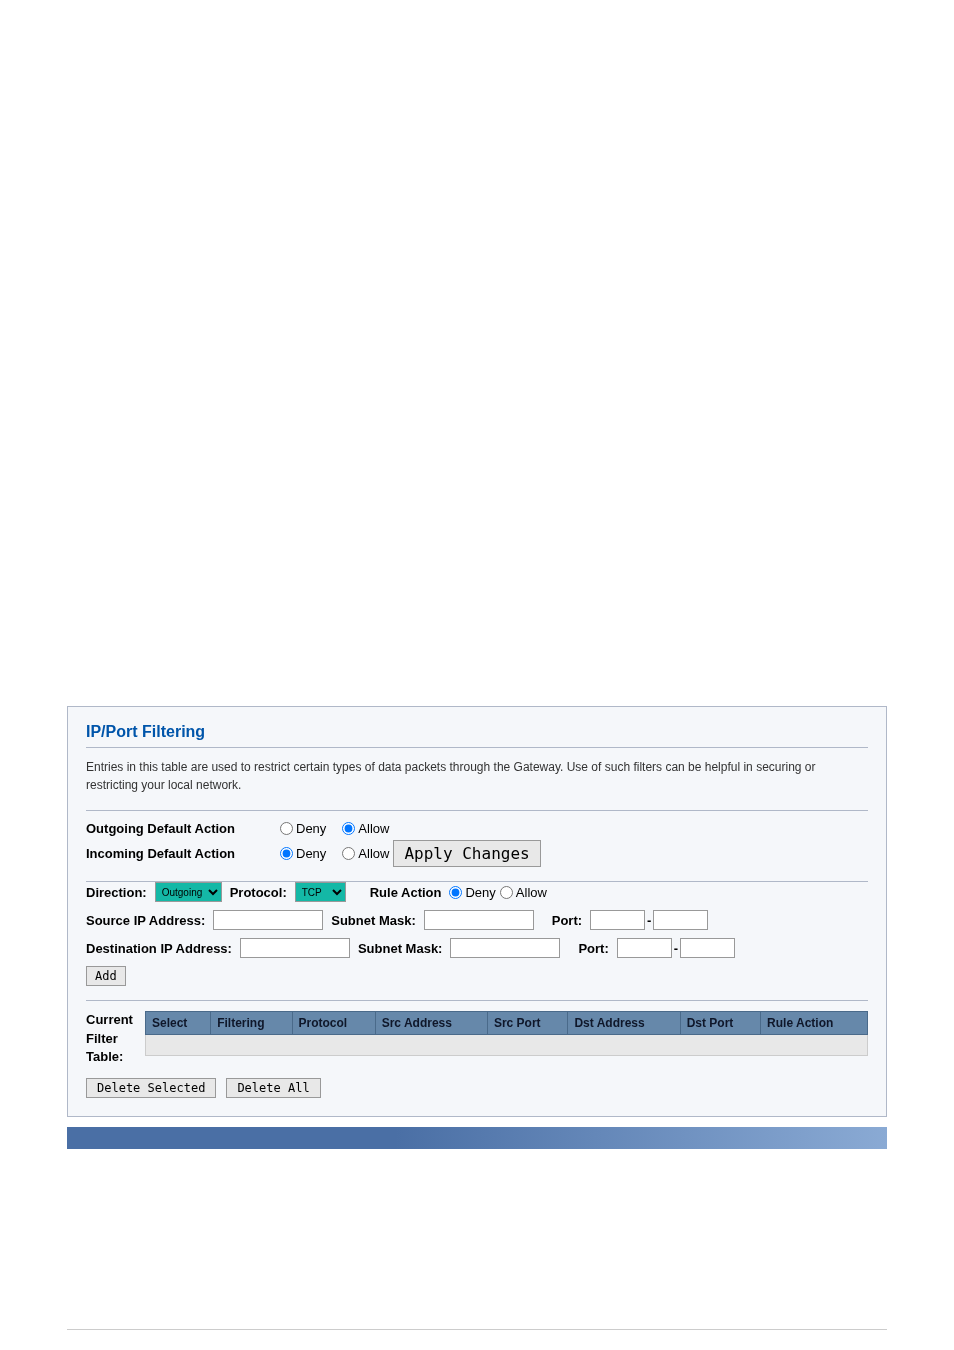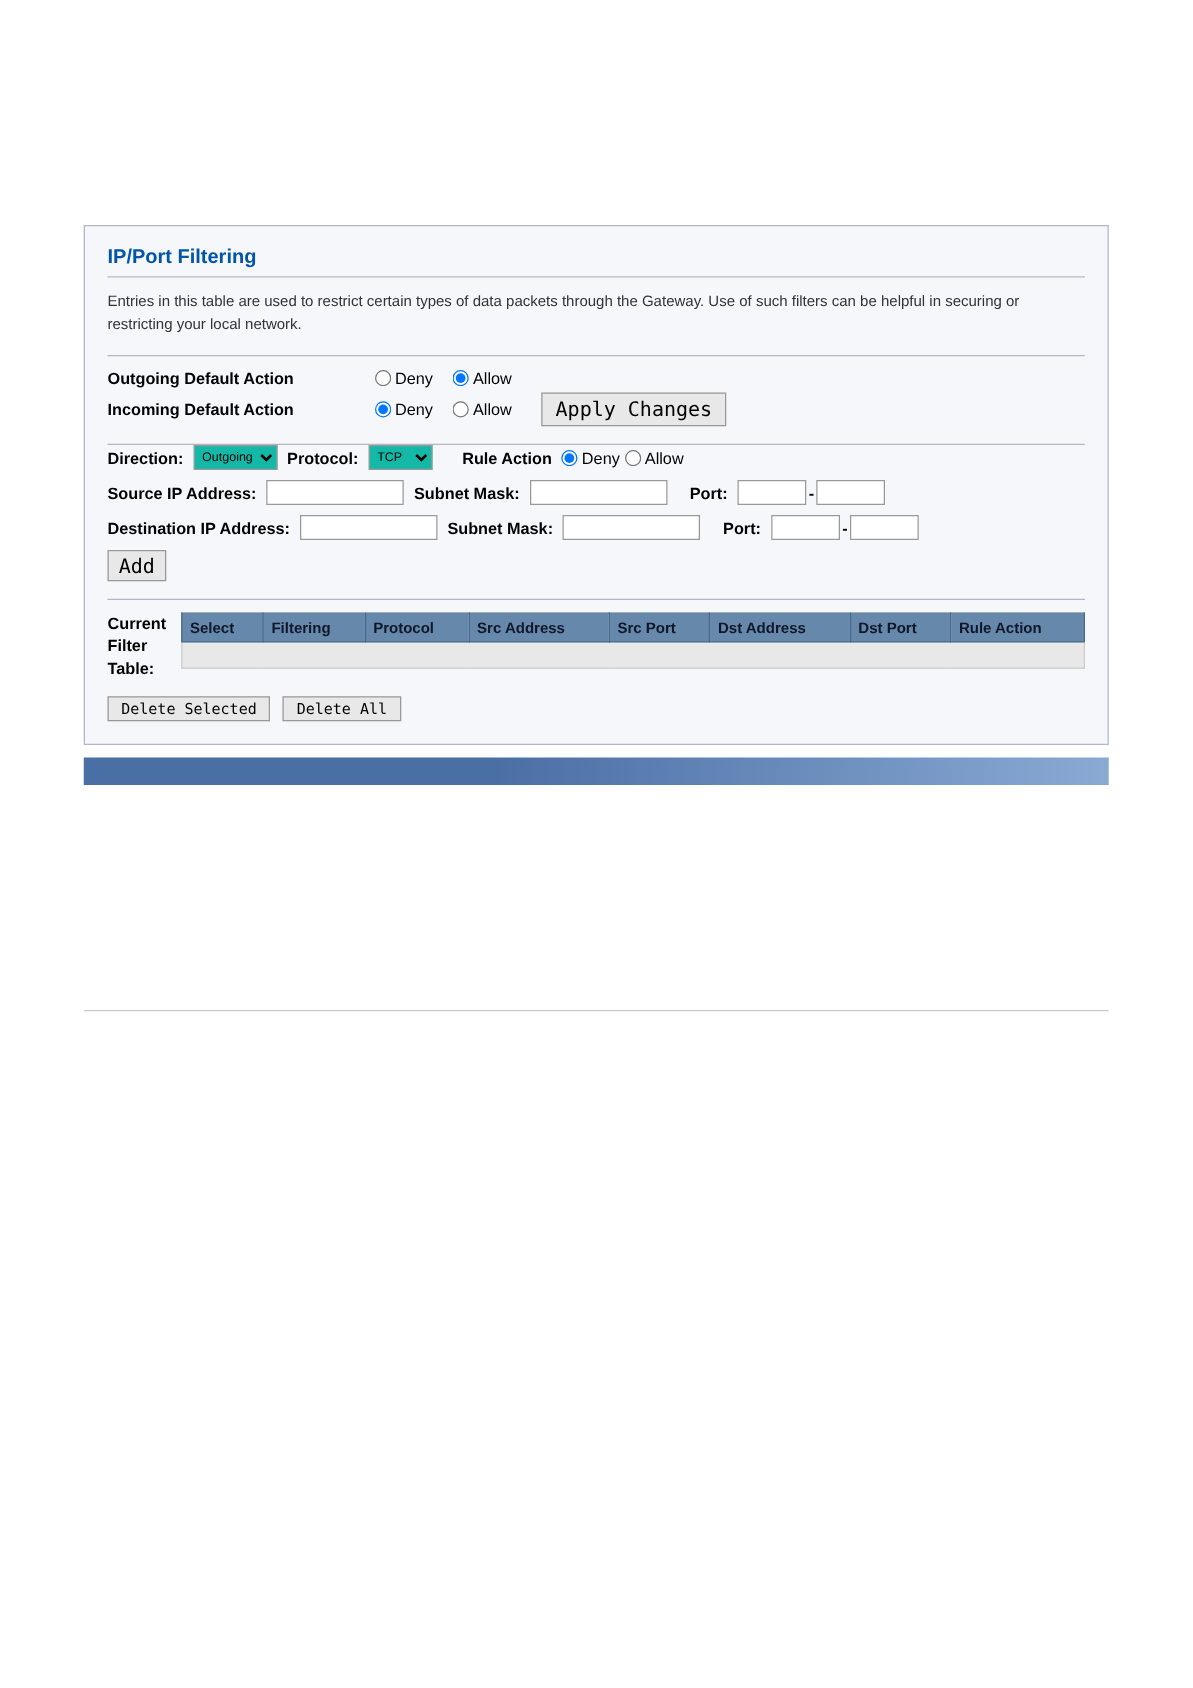--- a/index.html
+++ b/index.html
@@ -19,6 +19,7 @@
       flex-direction: column;
       align-items: center;
       padding: 20px 0;
+      justify-content: flex-end;
     }
 
     .main-content {

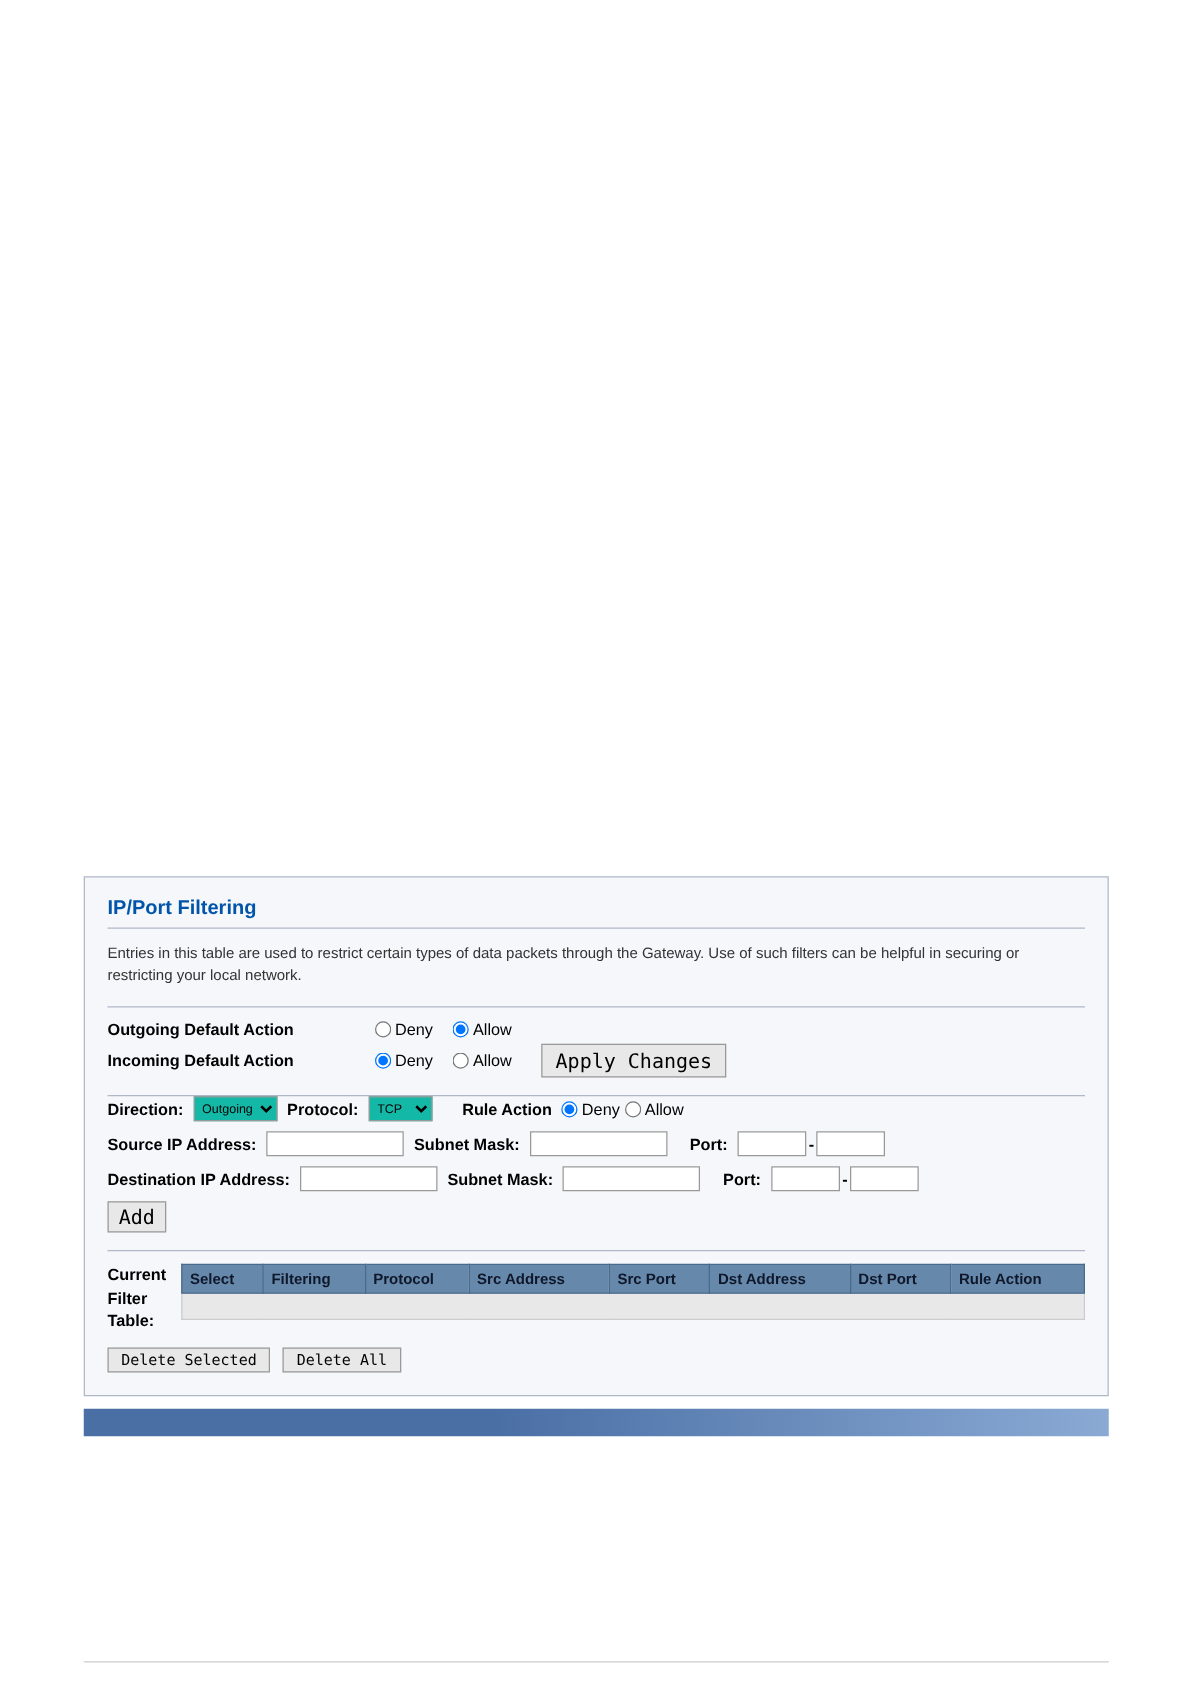--- a/index.html
+++ b/index.html
@@ -67,7 +67,7 @@
     .action-row {
       display: flex;
       align-items: center;
-      gap: 24px;
+      gap: 4px;
     }
 
     .action-label {

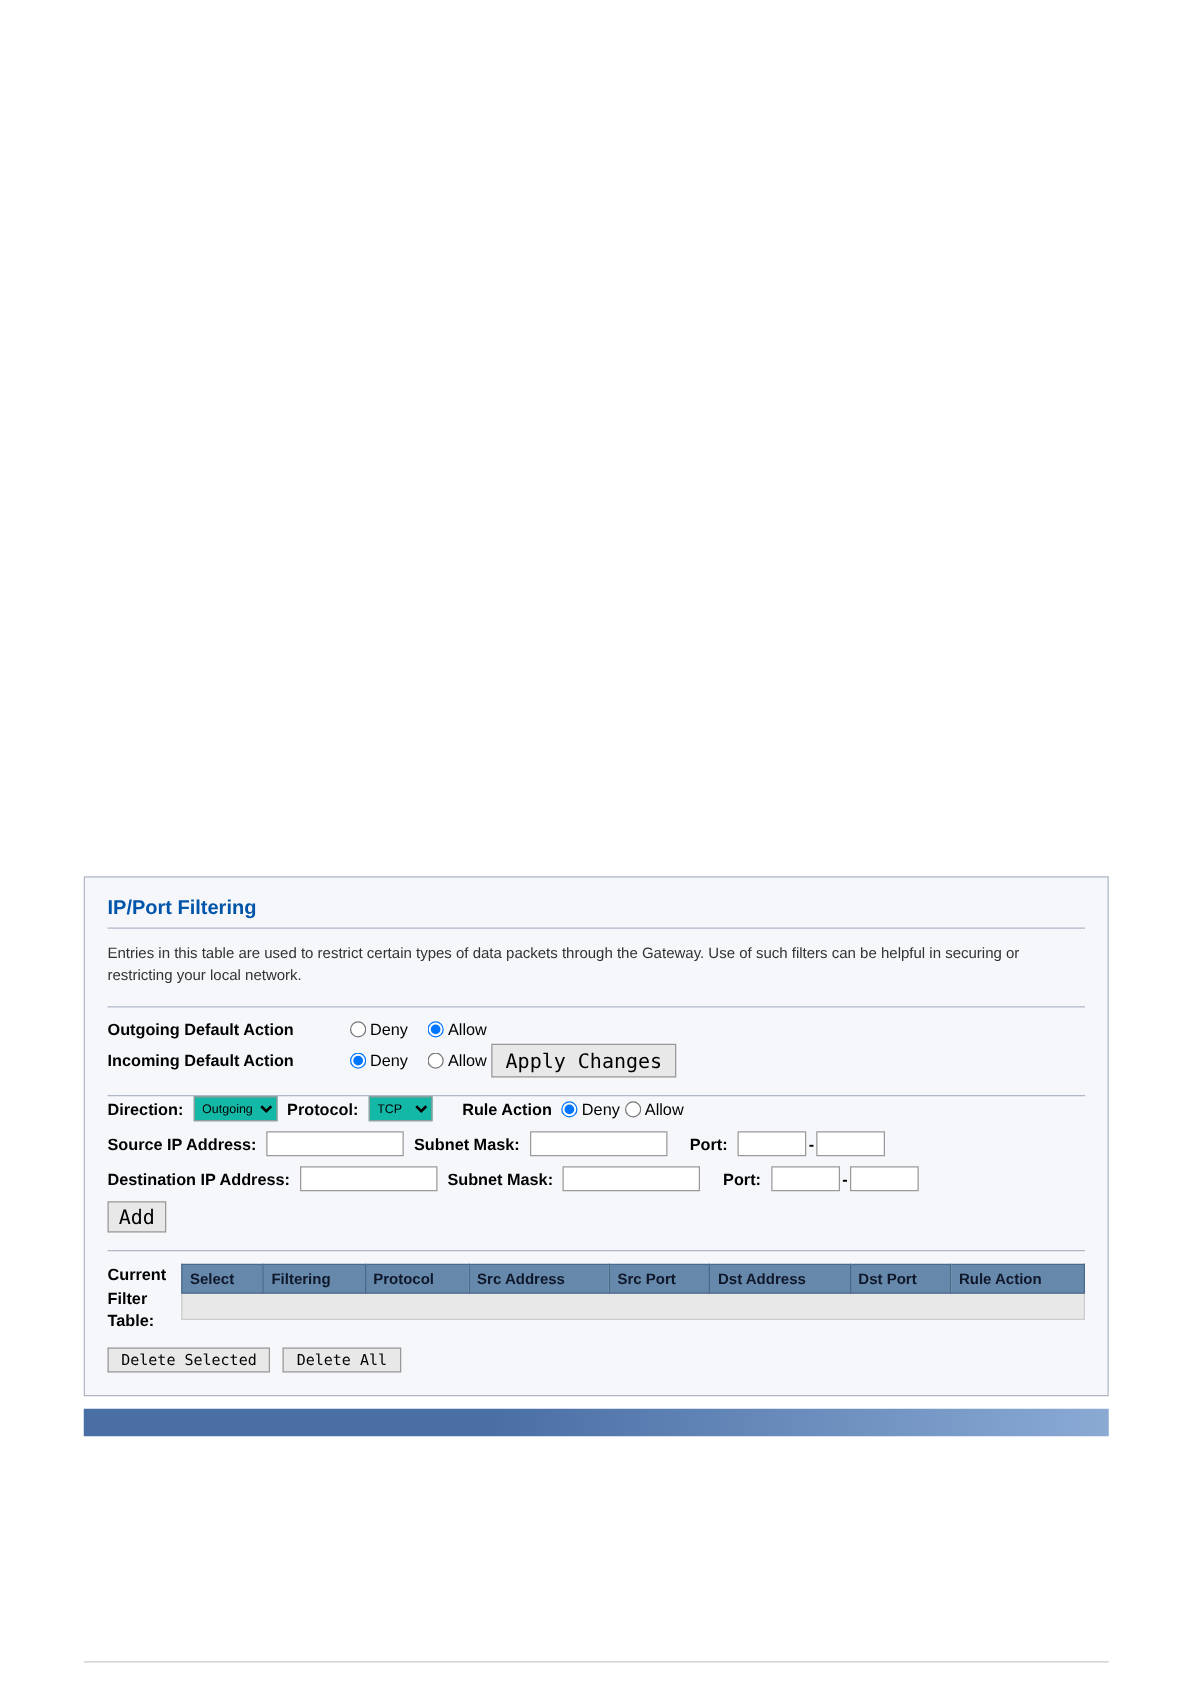--- a/index.html
+++ b/index.html
@@ -156,7 +156,7 @@
       background: #e8e8e8;
       border: 1px solid #999;
       padding: 2px 8px;
-      font-size: 16px;
+      font-size: 12px;
       cursor: pointer;
       color: #000;
       font-family: monospace;

